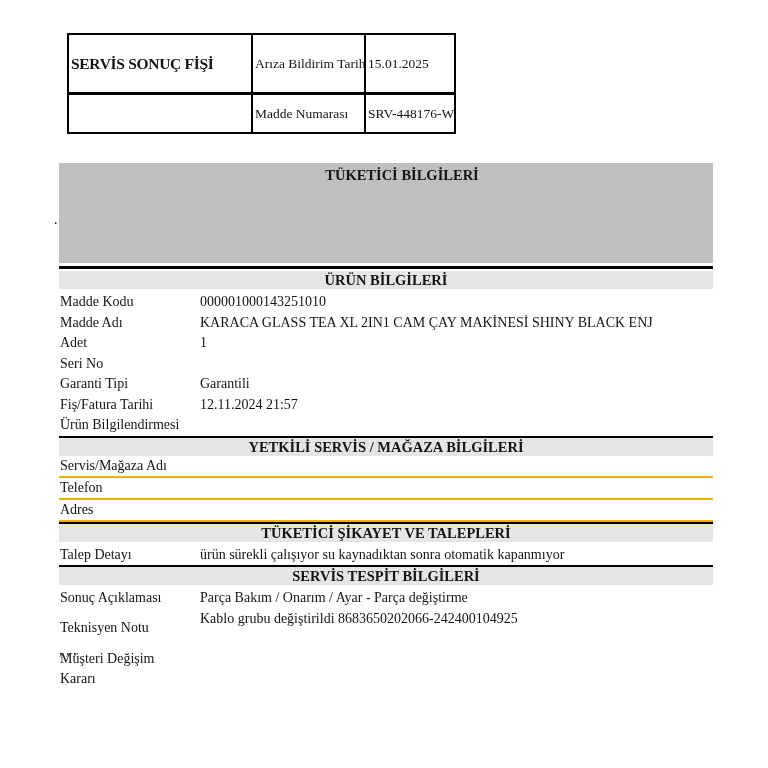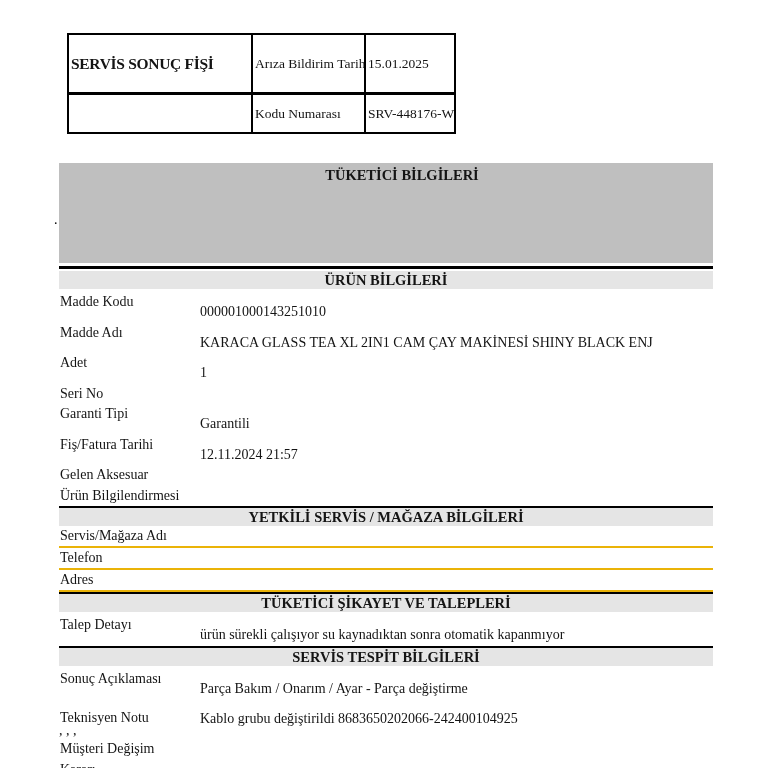--- a/index.html
+++ b/index.html
@@ -114,7 +114,7 @@
     </div>
     <div class="htable-row r2">
       <div class="hcell c1"></div>
-      <div class="hcell c2">Kodu Numarası</div>
+      <div class="hcell c2">Madde Numarası</div>
       <div class="hcell c3">SRV-448176-W0G2G</div>
     </div>
   </div>

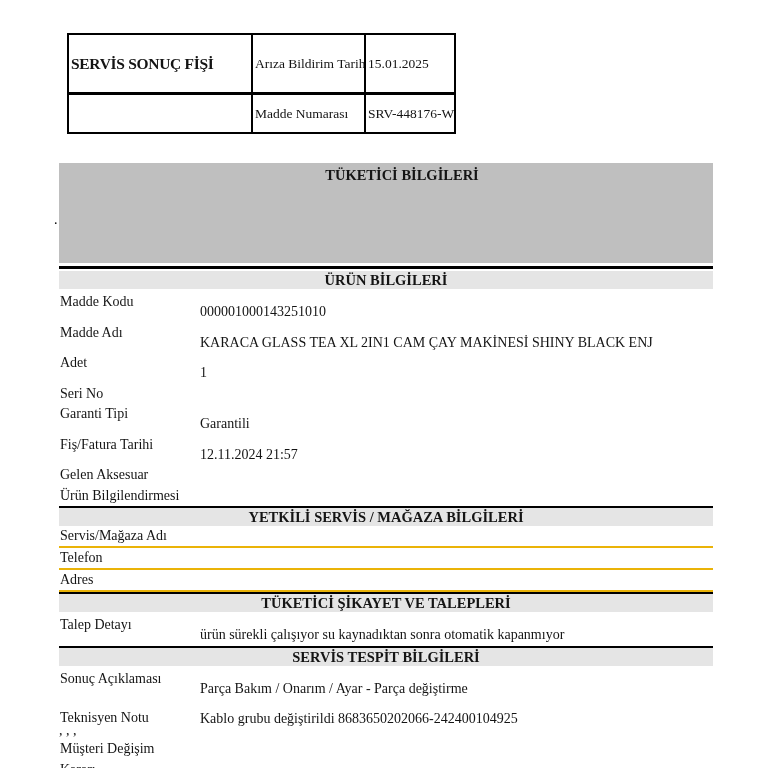--- a/index.html
+++ b/index.html
@@ -88,7 +88,7 @@
     padding-left: 1px;
     padding-right: 8px;
   }
-  .frow .val { flex: 1; margin-top: 10px; }
+  .frow .val { flex: 1; }
   .frow .val.narrow-adi { max-width: 482px; }
   .frow .val.narrow-complaint { max-width: 482px; }
   .frow.underline {

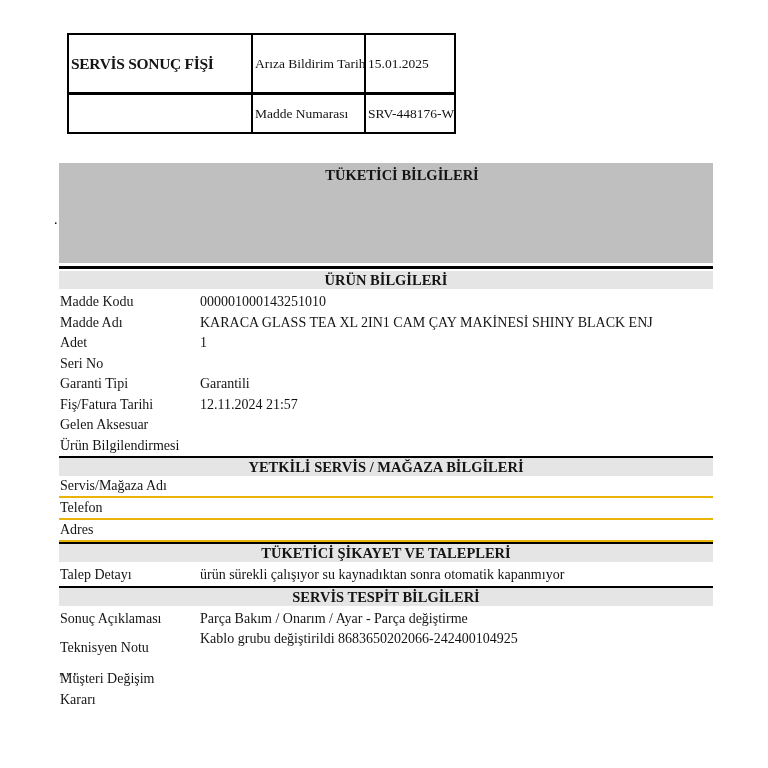--- a/index.html
+++ b/index.html
@@ -155,10 +155,6 @@
         <div class="val">12.11.2024 21:57</div>
       </div>
       <div class="frow">
-        <div class="lbl">Gelen Aksesuar</div>
-        <div class="val"></div>
-      </div>
-      <div class="frow">
         <div class="lbl">Ürün Bilgilendirmesi</div>
         <div class="val"></div>
       </div>

